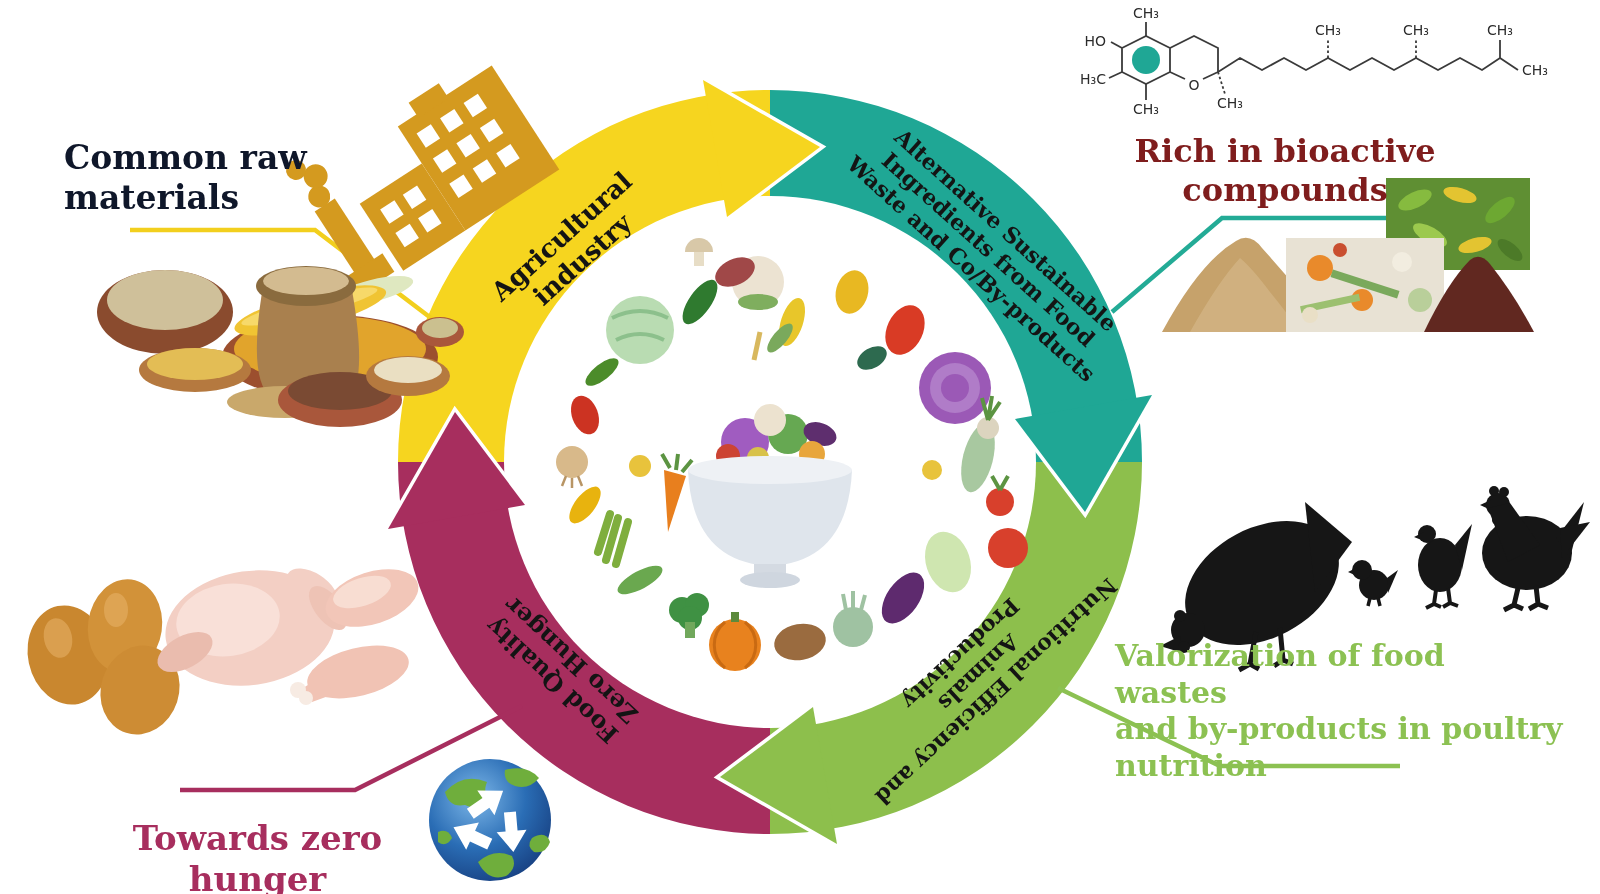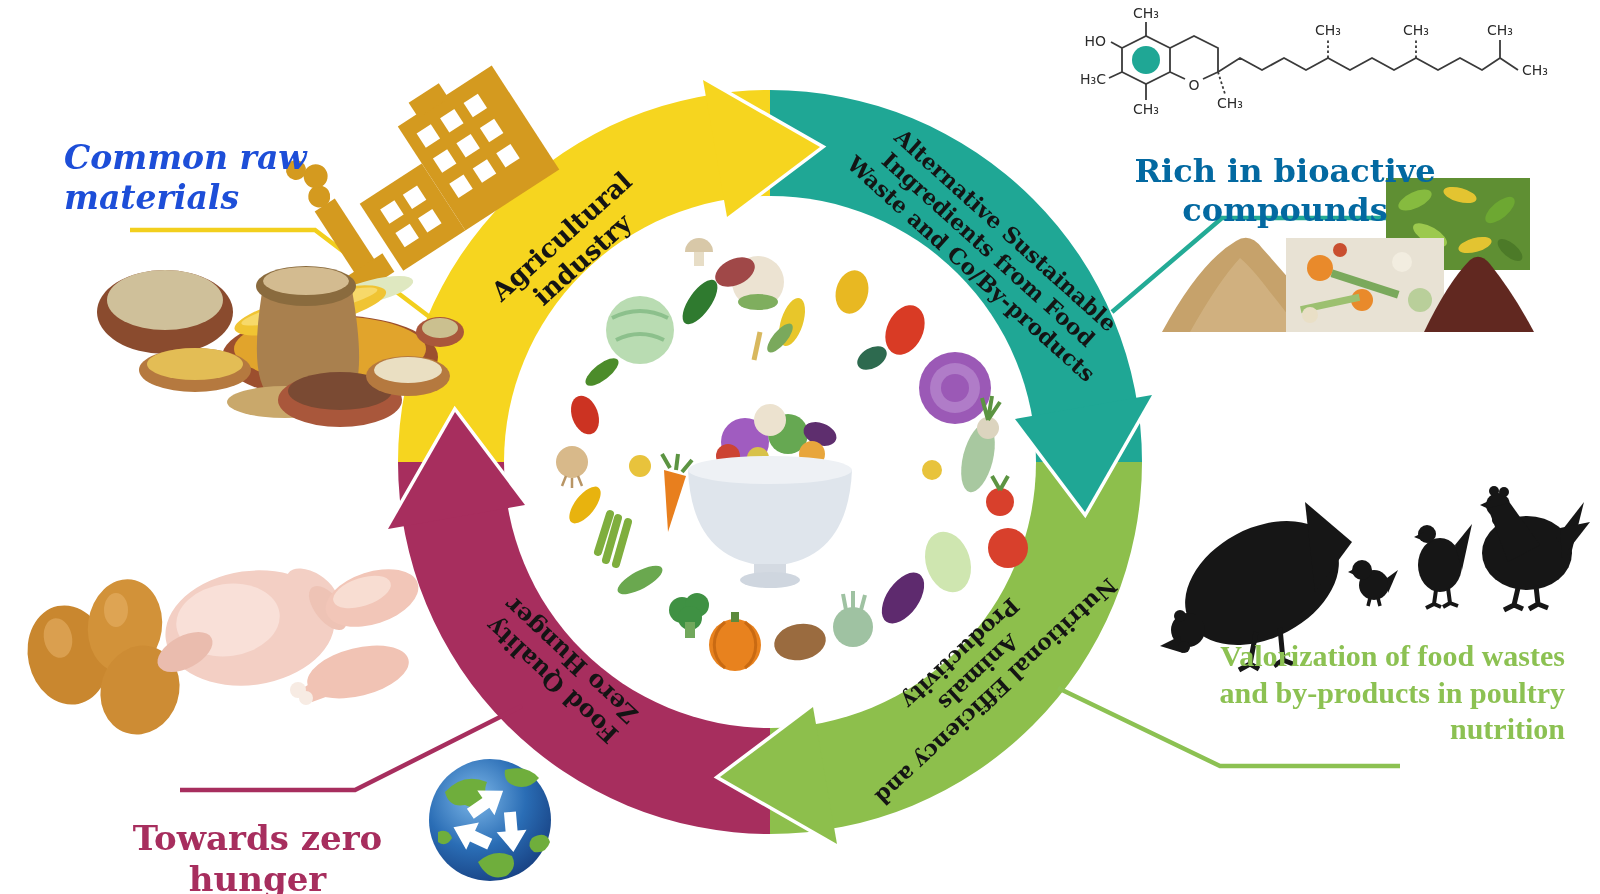--- a/index.html
+++ b/index.html
@@ -7,7 +7,7 @@
          font-family:"DejaVu Serif","Liberation Serif",serif;}
   .art{position:absolute;left:0;top:0;}
   .hl{position:absolute;font-weight:700;white-space:pre-line;line-height:1.22;}
-  .hl-yellow{color:#1d4ed8;font-style:italic;}
+  .hl-yellow{color:#0f172a;}
   .hl-teal{color:#0369a1;margin-top:20px;}
   .hl-green{color:#8CC152;}
   .hl-magenta{color:#A72E5E;}

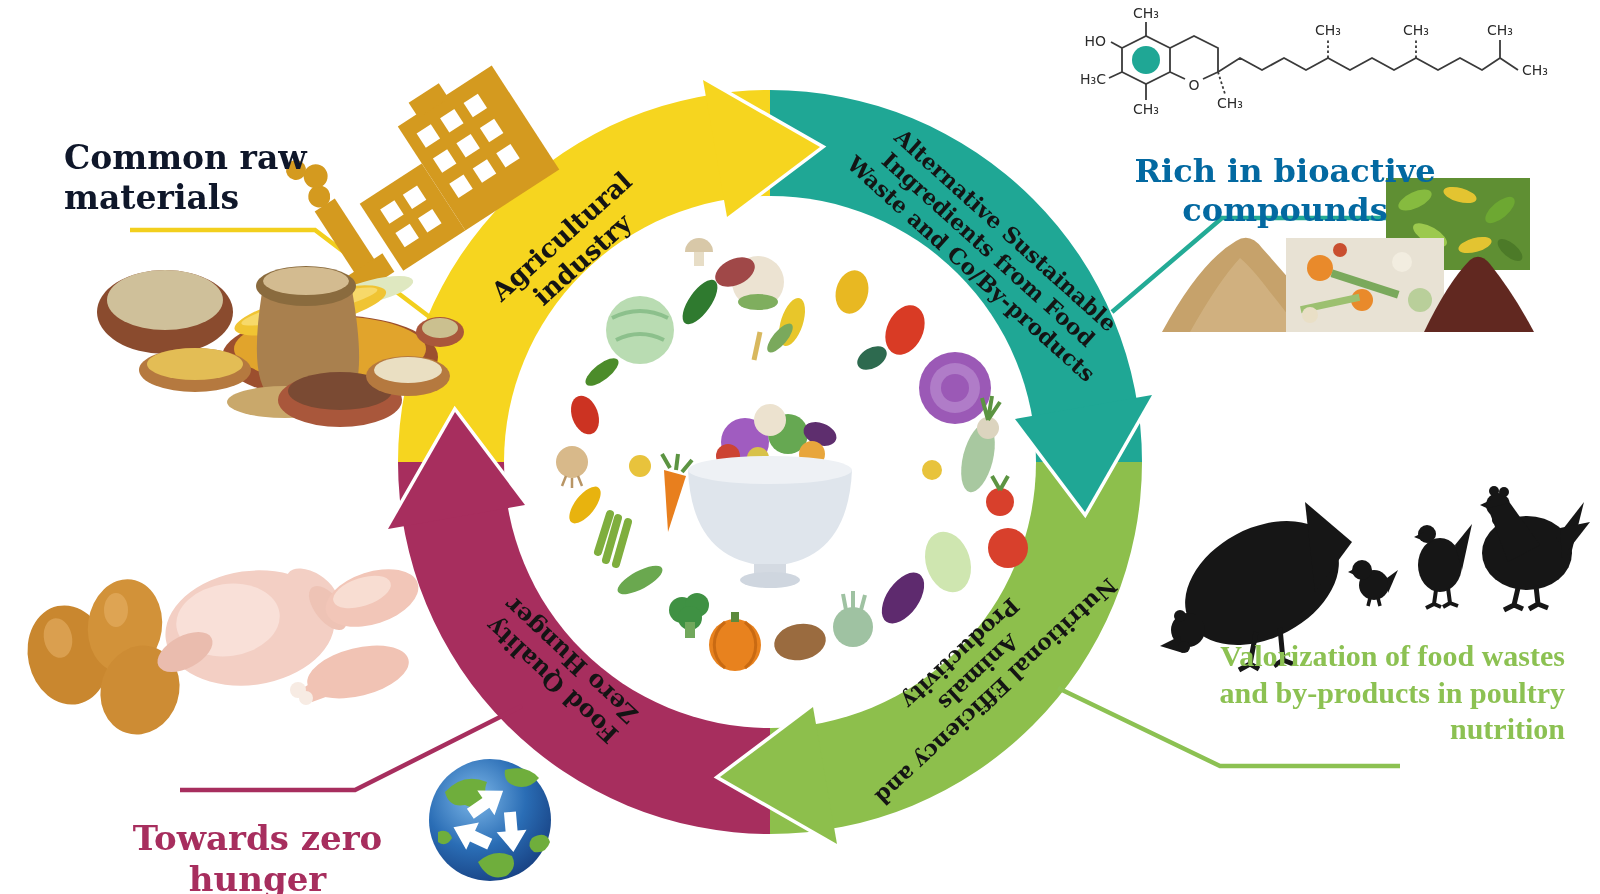--- a/index.html
+++ b/index.html
@@ -8,7 +8,7 @@
   .art{position:absolute;left:0;top:0;}
   .hl{position:absolute;font-weight:700;white-space:pre-line;line-height:1.22;}
   .hl-yellow{color:#0f172a;}
-  .hl-teal{color:#0369a1;margin-top:20px;}
+  .hl-teal{color:#7f1d1d;}
   .hl-green{color:#8CC152;}
   .hl-magenta{color:#A72E5E;}
   .arc-label{position:absolute;font-weight:700;color:#141414;white-space:pre-line;

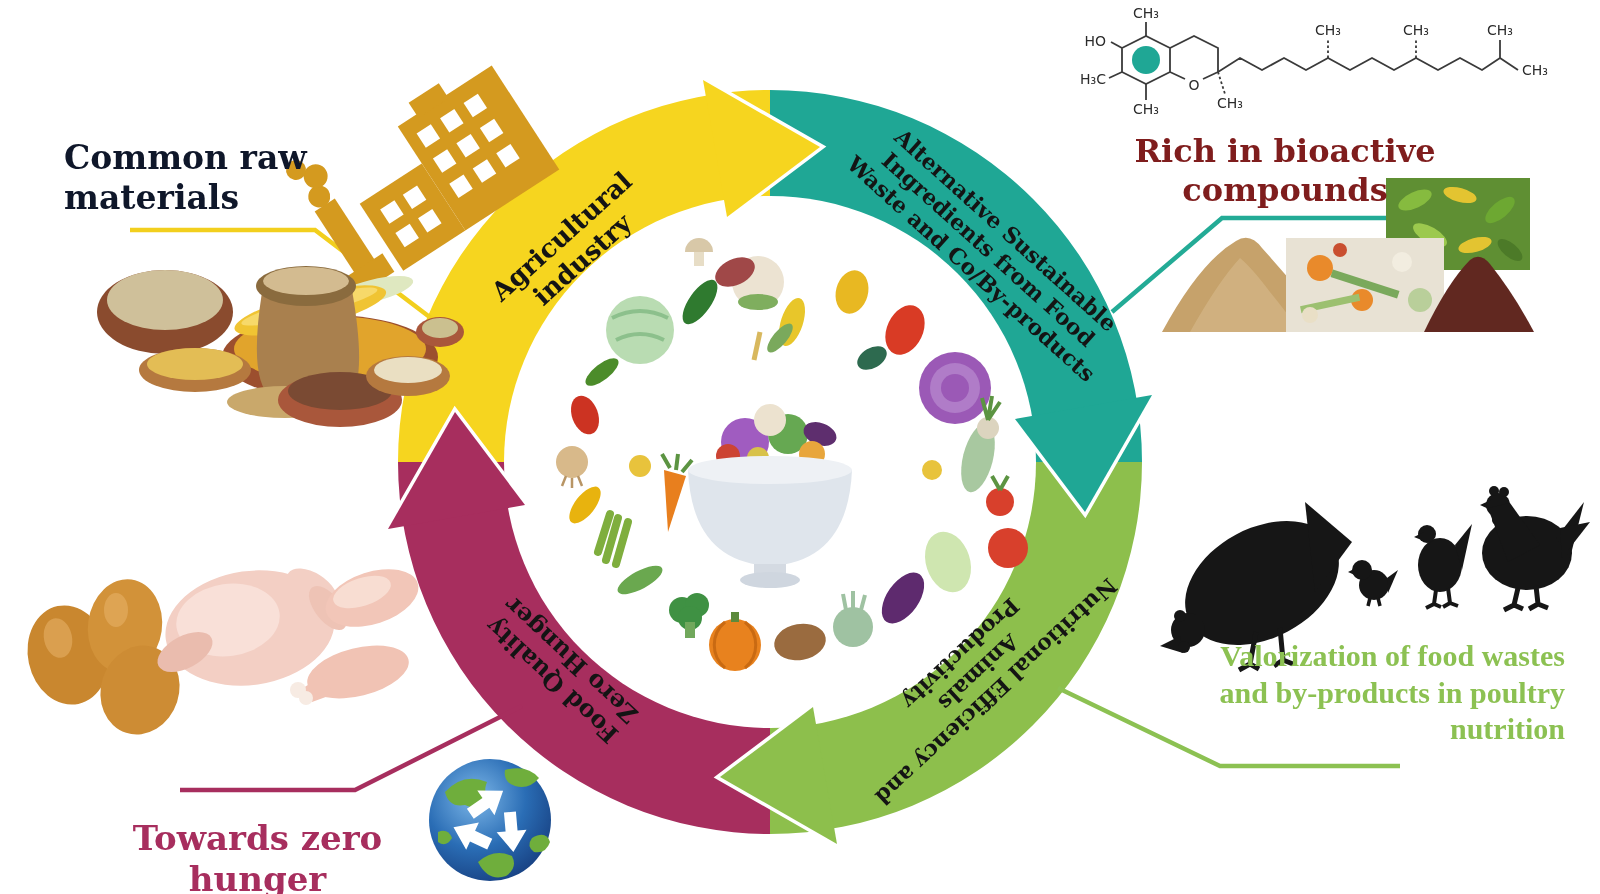--- a/index.html
+++ b/index.html
@@ -322,7 +322,7 @@
 <div class="hl hl-teal" style="left:1120px;top:132px;width:330px;font-size:32px;text-align:center;">Rich in bioactive
 compounds</div>
 
-<div class="hl hl-green" style="left:1115px;top:638px;width:450px;font-size:30px;text-align:right;font-family:Liberation Serif, serif;">Valorization of food wastes
+<div class="hl hl-green" style="left:1115px;top:638px;width:450px;font-size:30px;text-align:left;">Valorization of food wastes
 and by-products in poultry
 nutrition</div>
 

